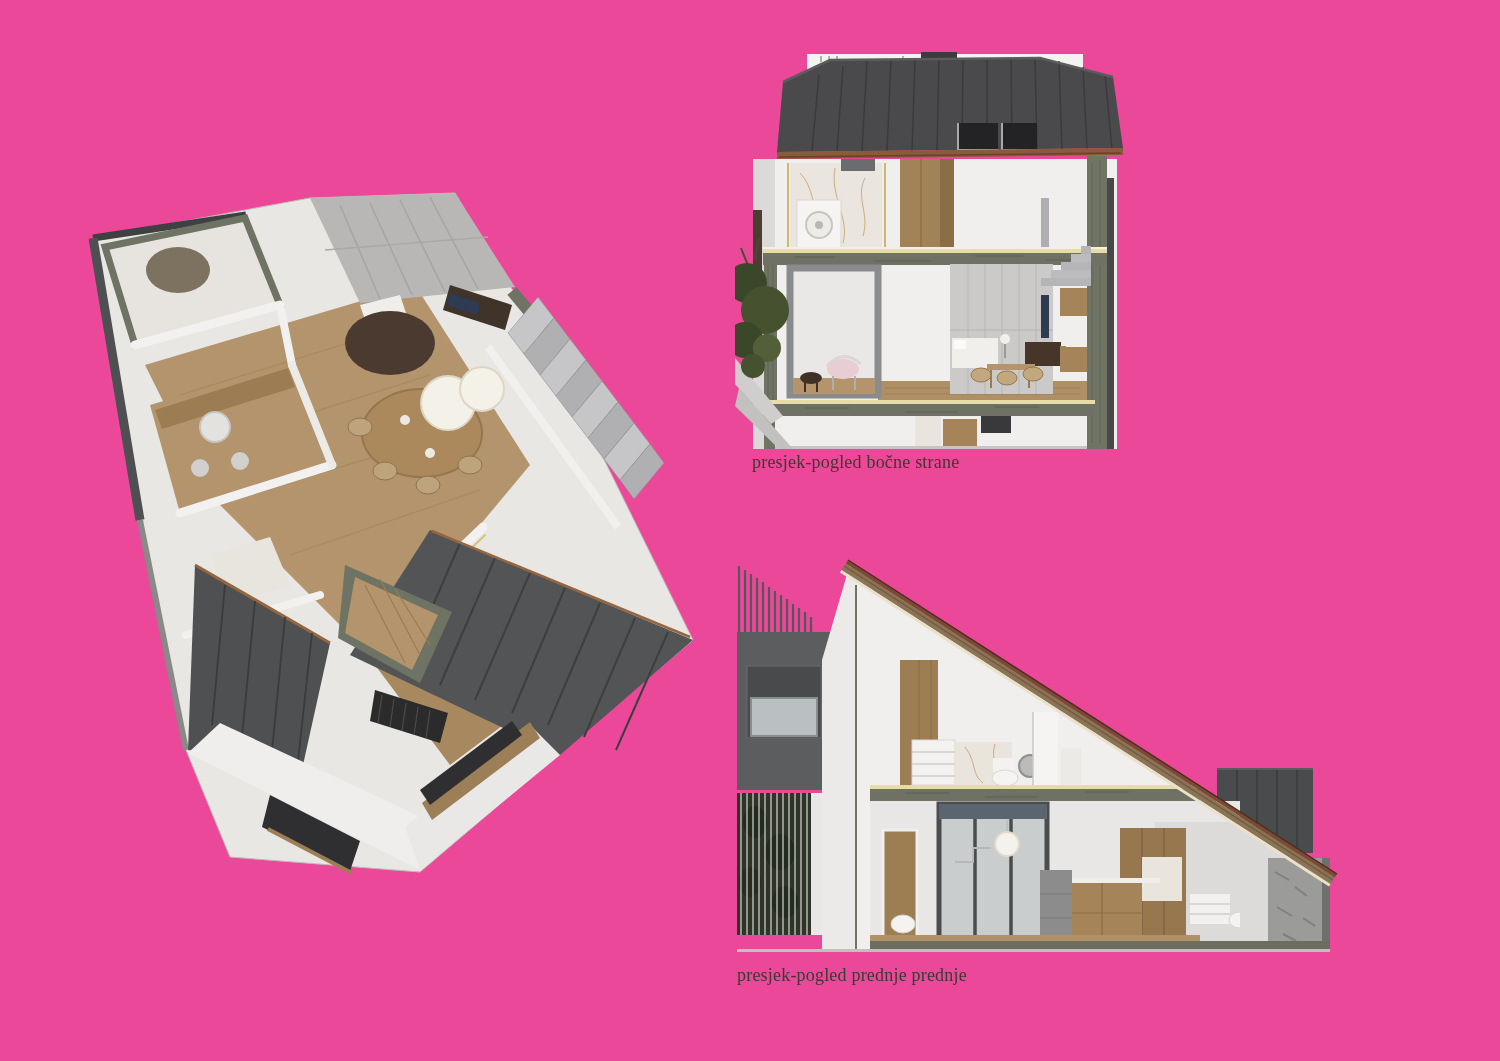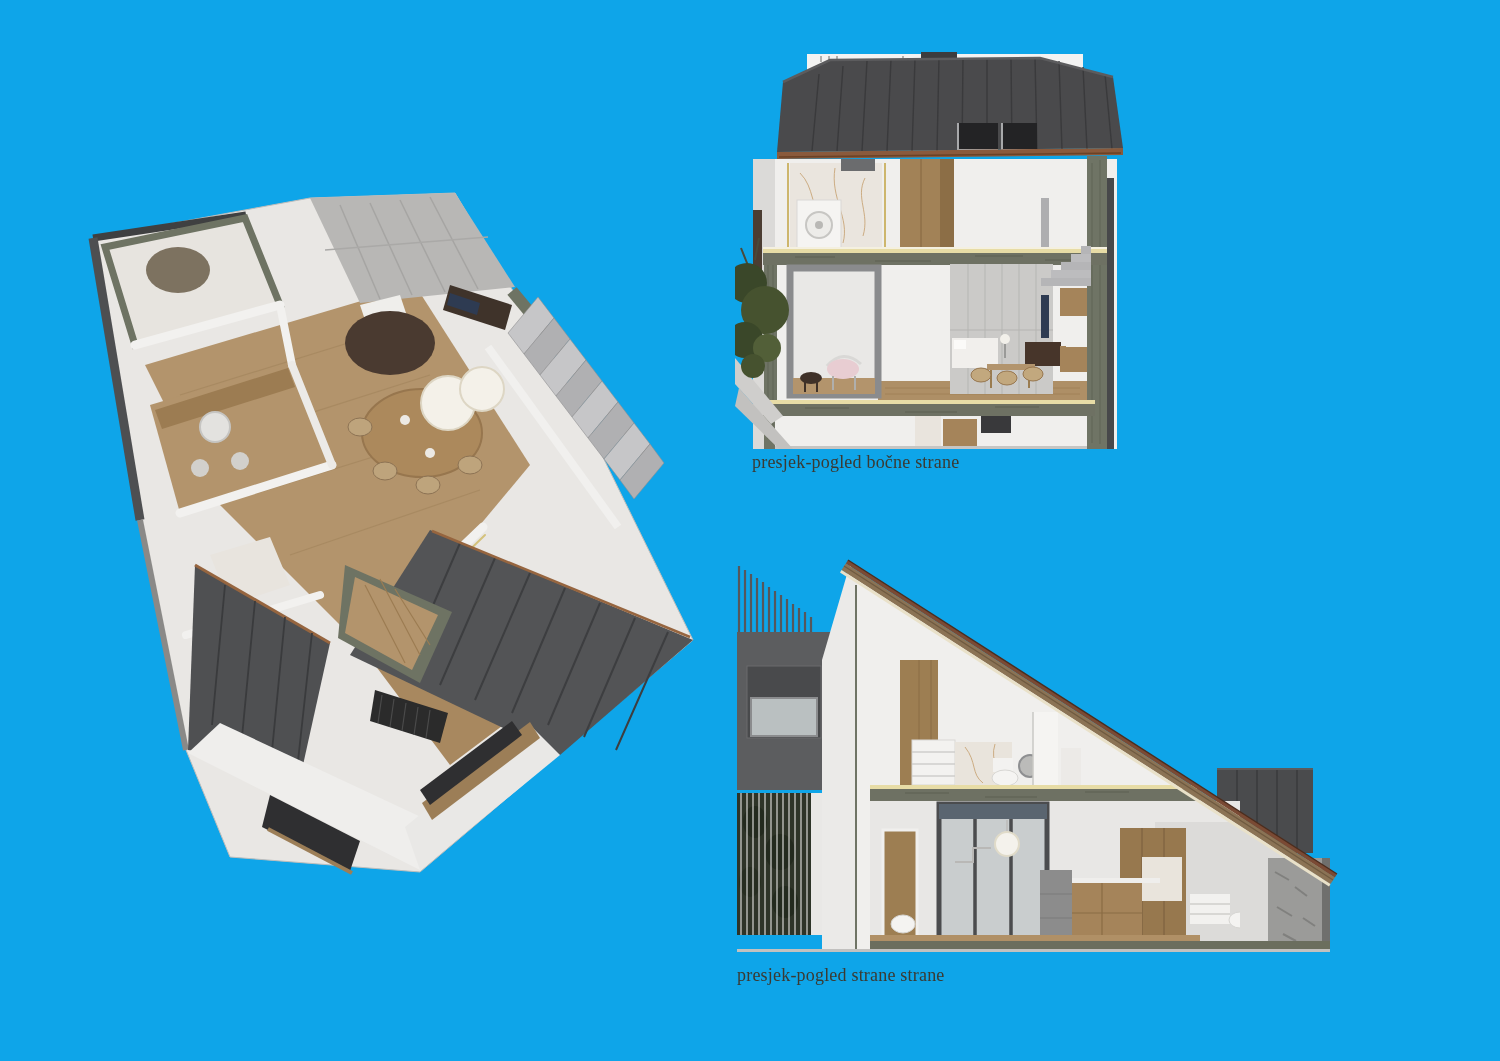--- a/index.html
+++ b/index.html
@@ -4,7 +4,7 @@
 <style>
   html,body{margin:0;padding:0;}
   body{background:#d8d8d8;font-family:"Liberation Serif","DejaVu Serif",serif;}
-  #sheet{position:relative;width:1500px;height:1061px;background:#0ea5e9;overflow:hidden;}
+  #sheet{position:relative;width:1500px;height:1061px;background:#ec4899;overflow:hidden;}
   .view{position:absolute;}
   .caption{position:absolute;font-size:18px;color:#3b3a32;letter-spacing:.2px;white-space:nowrap;}
   svg{display:block;}

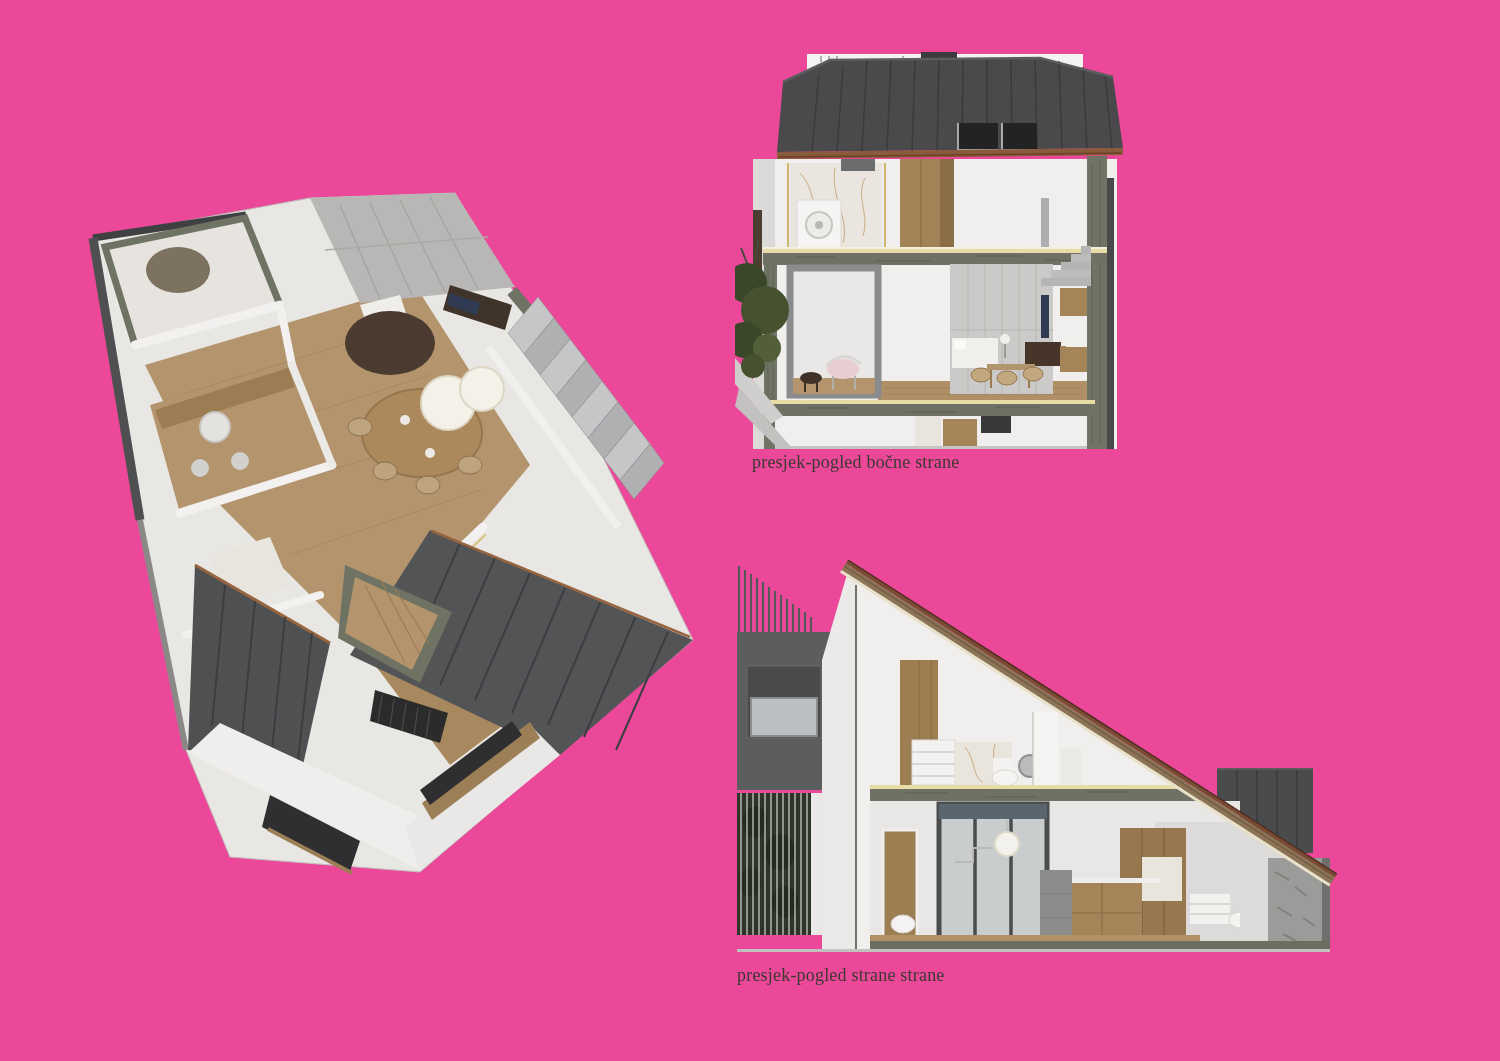--- a/index.html
+++ b/index.html
@@ -334,7 +334,7 @@
   </svg>
 
   <div class="caption" style="left:752px;top:452px">presjek-pogled bočne strane</div>
-  <div class="caption" style="left:737px;top:965px">presjek-pogled strane strane</div>
+  <div class="caption" style="left:737px;top:965px">presjek-pogled prednje prednje</div>
 </div>
 
 </body></html>

